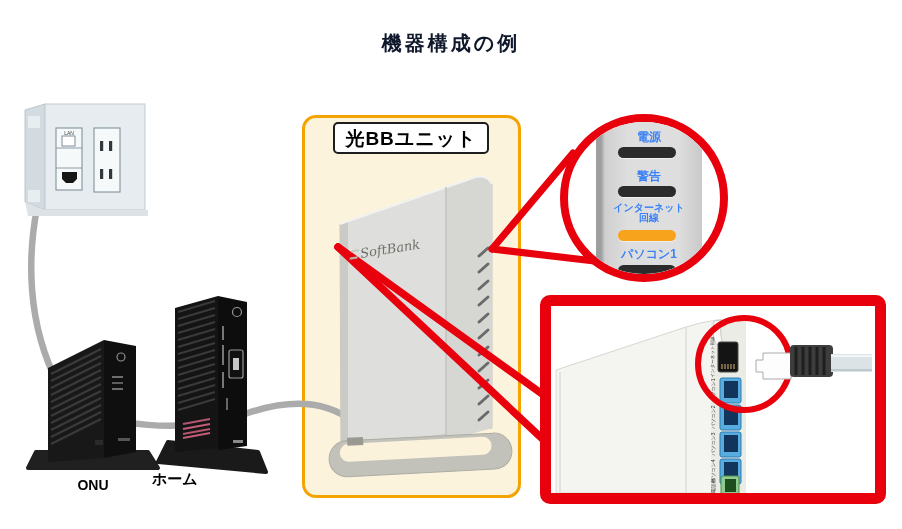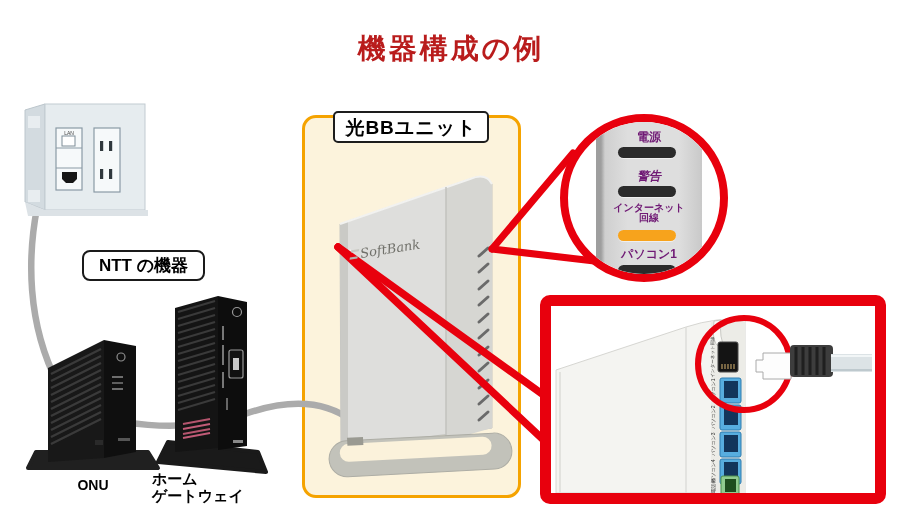--- a/index.html
+++ b/index.html
@@ -6,8 +6,8 @@
   #canvas{position:relative;width:902px;height:529px;background:#fff;overflow:hidden;
           font-family:"Liberation Sans",sans-serif;}
   .abs{position:absolute;}
-  .title{left:0;right:0;top:30px;text-align:center;font-size:28px;font-weight:bold;
-         letter-spacing:3px;color:#b91c1c;}
+  .title{left:0;right:0;top:30px;text-align:center;font-size:20px;font-weight:bold;
+         letter-spacing:3px;color:#0f172a;}
   
   .bb-panel{left:302px;top:115px;width:219px;height:383px;background:#FCF3DC;
             border:3px solid #F5A300;border-radius:14px;box-sizing:border-box;z-index:0;}

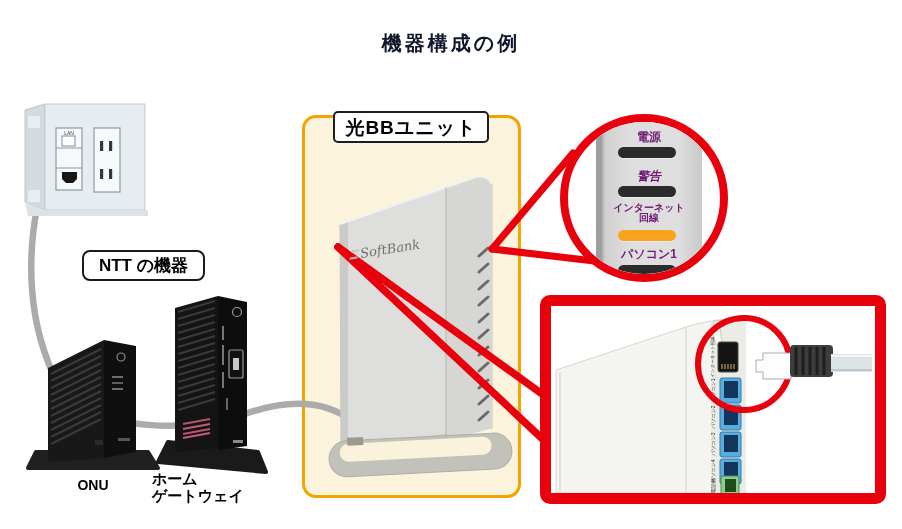--- a/index.html
+++ b/index.html
@@ -11,7 +11,7 @@
   
   .bb-panel{left:302px;top:115px;width:219px;height:383px;background:#FCF3DC;
             border:3px solid #F5A300;border-radius:14px;box-sizing:border-box;z-index:0;}
-  .bb-label{left:333px;top:111px;width:156px;height:32px;background:#fff;border:2px solid #1d1d1d;
+  .bb-label{left:333px;top:122px;width:156px;height:32px;background:#fff;border:2px solid #1d1d1d;
             border-radius:5px;font-size:19px;font-weight:bold;text-align:center;line-height:30px;
             letter-spacing:1px;z-index:3;box-sizing:border-box;}
   .ntt-label{left:82px;top:250px;width:123px;height:31px;background:#fff;border:2.5px solid #1a1a1a;

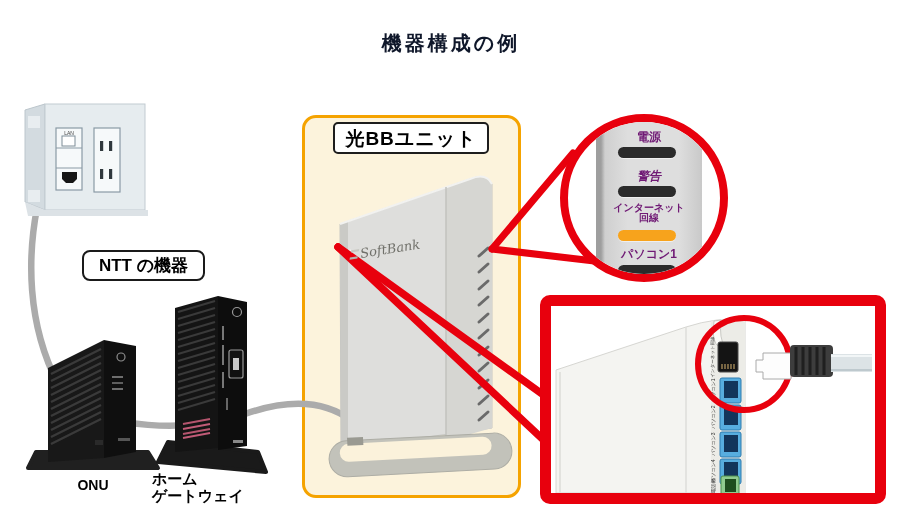--- a/index.html
+++ b/index.html
@@ -32,7 +32,7 @@
   .led-strip{position:absolute;left:28px;top:-8px;width:106px;height:172px;
              background:linear-gradient(90deg,#9e9e9e 0,#9e9e9e 5px,#cfcfcf 9px,#dedede 30%,#dedede 78%,#c9c9c9 100%);}
   .led-label{position:absolute;left:28px;width:106px;text-align:center;font-weight:bold;
-             color:#701a75;font-size:12px;line-height:13px;}
+             color:#3b82f6;font-size:12px;line-height:13px;}
   .led-label.small{font-size:10px;line-height:10px;}
   .led-bar{position:absolute;left:50px;width:58px;height:11px;border-radius:6px;}
   .led-off{background:#2b2b2b;box-shadow:0 1px 0 rgba(255,255,255,.5);}

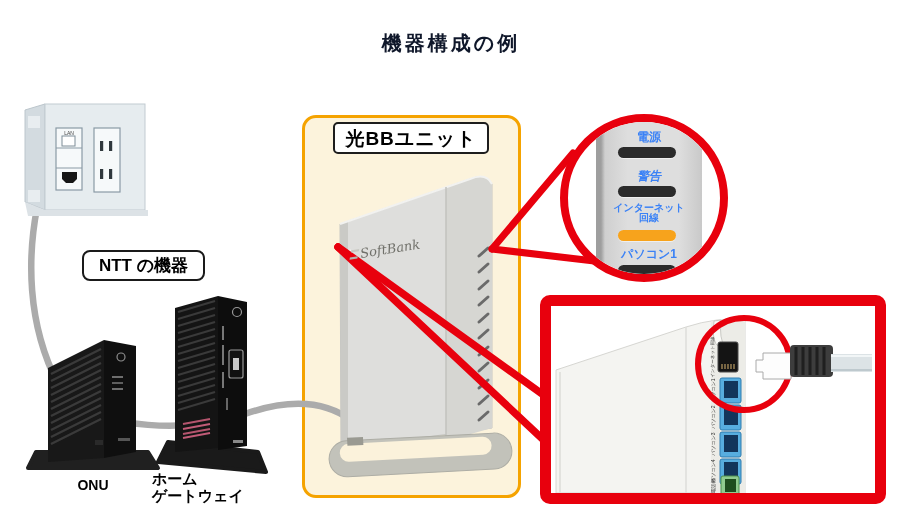--- a/index.html
+++ b/index.html
@@ -185,7 +185,7 @@
     <div class="led-strip"></div>
     <div class="led-label" style="top:9px;">電源</div>
     <div class="led-bar led-off" style="top:25px;"></div>
-    <div class="led-label" style="top:48px;font-style:italic;">警告</div>
+    <div class="led-label" style="top:48px;">警告</div>
     <div class="led-bar led-off" style="top:64px;"></div>
     <div class="led-label small" style="top:81px;">
       <div>インターネット</div>

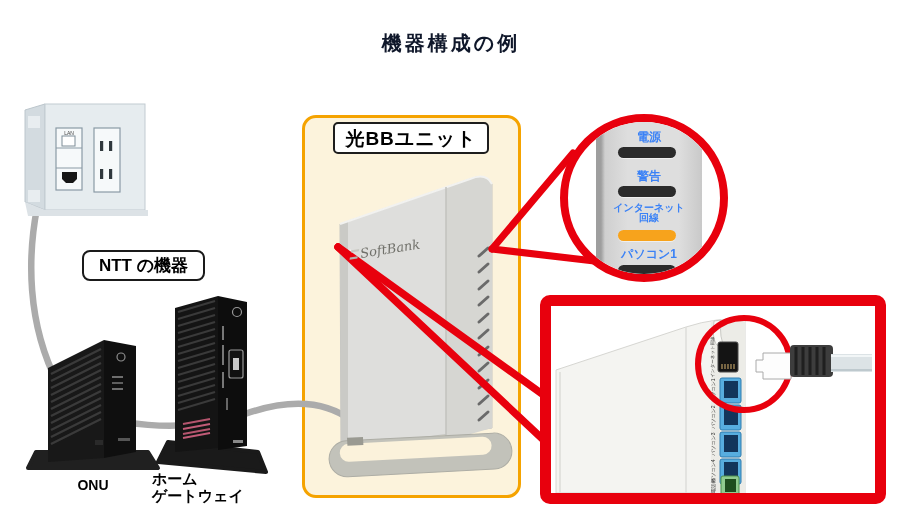--- a/index.html
+++ b/index.html
@@ -170,7 +170,6 @@
   </svg>
 
   <div class="abs wall-lan">LAN</div>
-  <div class="abs ntt-label">NTT の機器</div>
   <div class="abs onu-label">ONU</div>
   <div class="abs hgw-label">
     <div>ホーム</div>

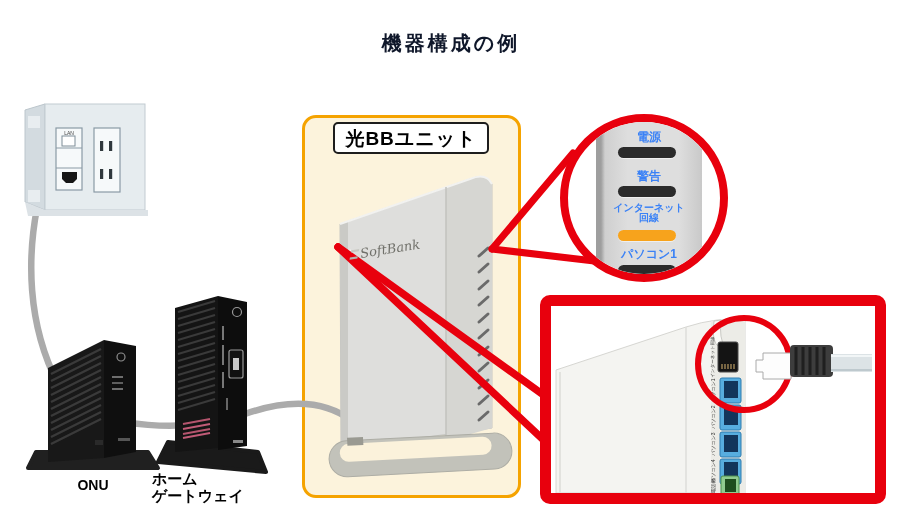--- a/index.html
+++ b/index.html
@@ -173,7 +173,6 @@
   <div class="abs onu-label">ONU</div>
   <div class="abs hgw-label">
     <div>ホーム</div>
-    <div>ゲートウェイ</div>
   </div>
   <div class="abs bb-label">光BBユニット</div>
   <div class="abs softbank">

